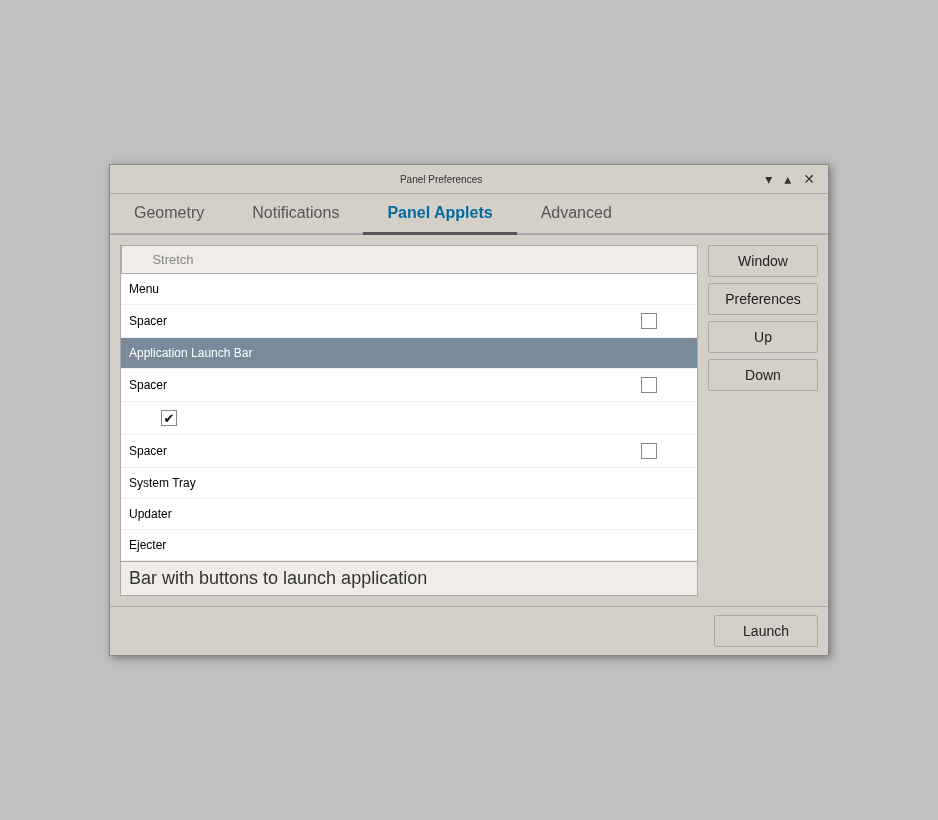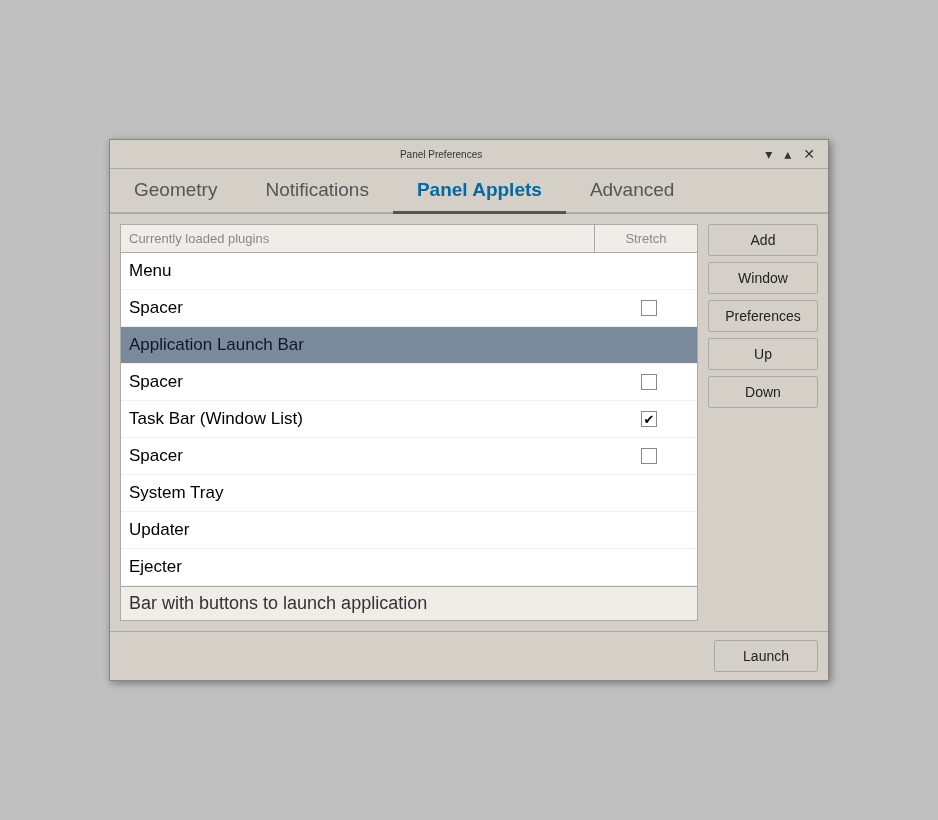--- a/index.html
+++ b/index.html
@@ -62,7 +62,7 @@
       padding: 10px 24px;
       cursor: pointer;
       color: #555;
-      font-size: 19px;
+      font-size: 16px;
       border: none;
       background: none;
       border-bottom: 3px solid transparent;

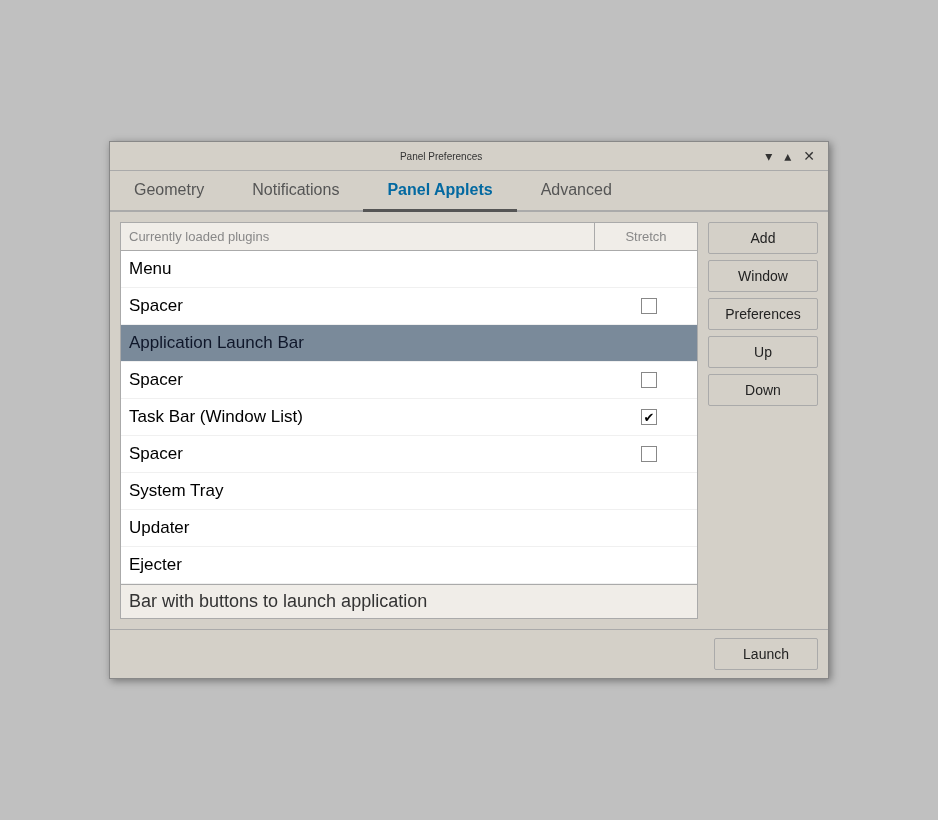--- a/index.html
+++ b/index.html
@@ -227,7 +227,6 @@
 
     <div class="plugin-list-container">
       <div class="plugin-list-header">
-        <span class="plugin-list-header-name">Currently loaded plugins</span>
         <span class="plugin-list-header-stretch">Stretch</span>
       </div>
       <div class="plugin-list">

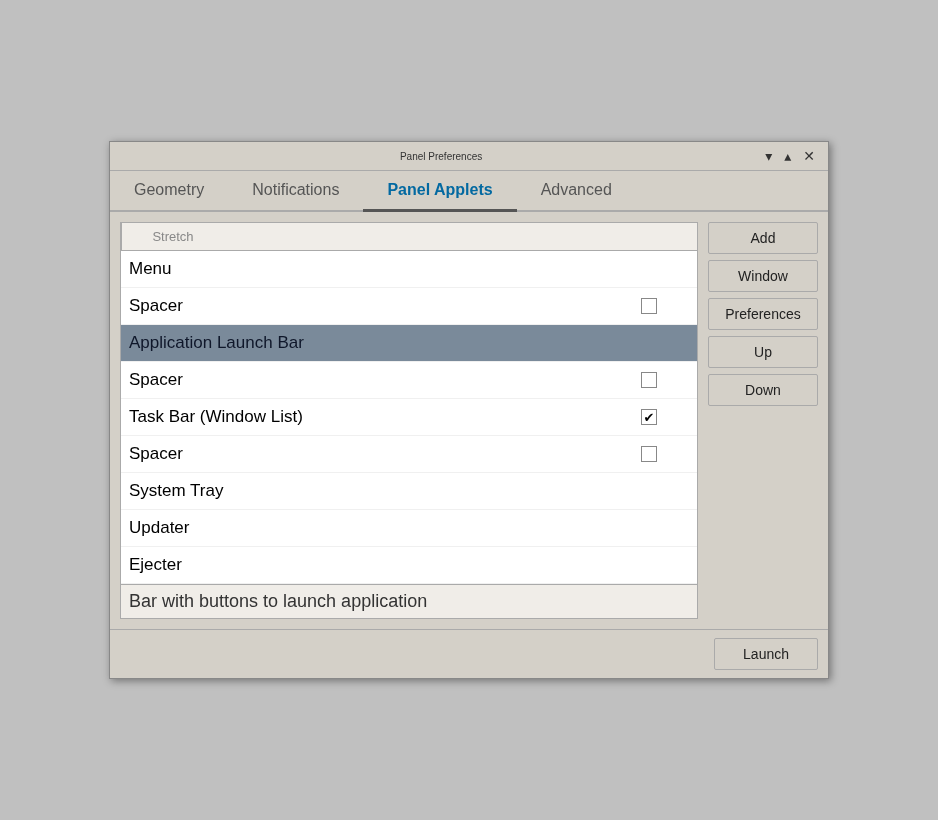--- a/index.html
+++ b/index.html
@@ -289,7 +289,6 @@
     </div>
 
     <div class="sidebar-buttons">
-      <button class="action-btn">Add</button>
       <button class="action-btn">Window</button>
       <button class="action-btn">Preferences</button>
       <button class="action-btn">Up</button>

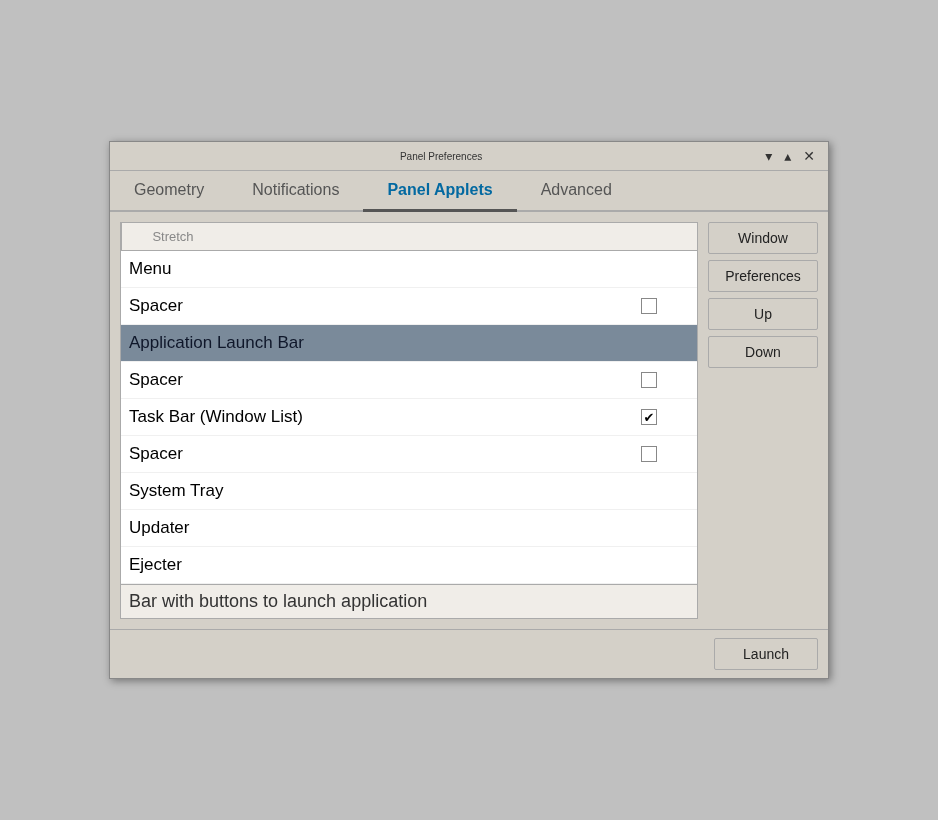--- a/index.html
+++ b/index.html
@@ -133,7 +133,7 @@
 
     .plugin-row-name {
       flex: 1;
-      font-size: 17px;
+      font-size: 12px;
     }
 
     .plugin-row-stretch {

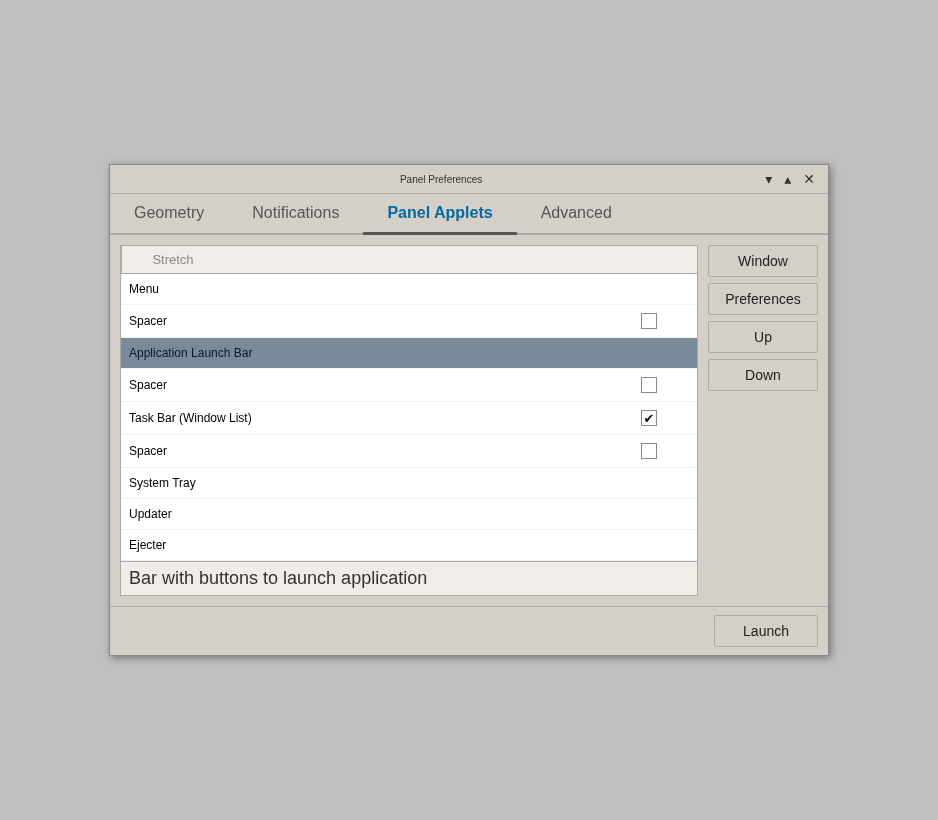--- a/index.html
+++ b/index.html
@@ -128,7 +128,7 @@
 
     .plugin-row.selected {
       background: #7a8a9a;
-      color: #0f172a;
+      color: #ffffff;
     }
 
     .plugin-row-name {

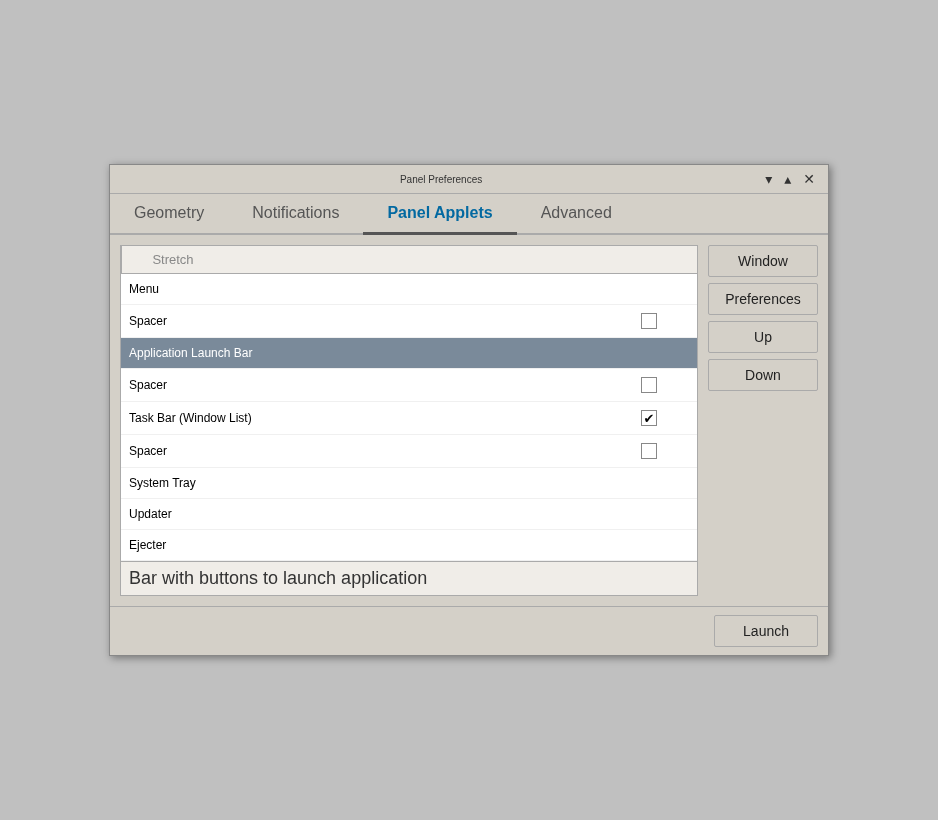--- a/index.html
+++ b/index.html
@@ -256,7 +256,6 @@
         </div>
 
         <div class="plugin-row">
-          <span class="plugin-row-name">Task Bar (Window List)</span>
           <span class="plugin-row-stretch">
             <div class="checkbox checked">✔</div>
           </span>

